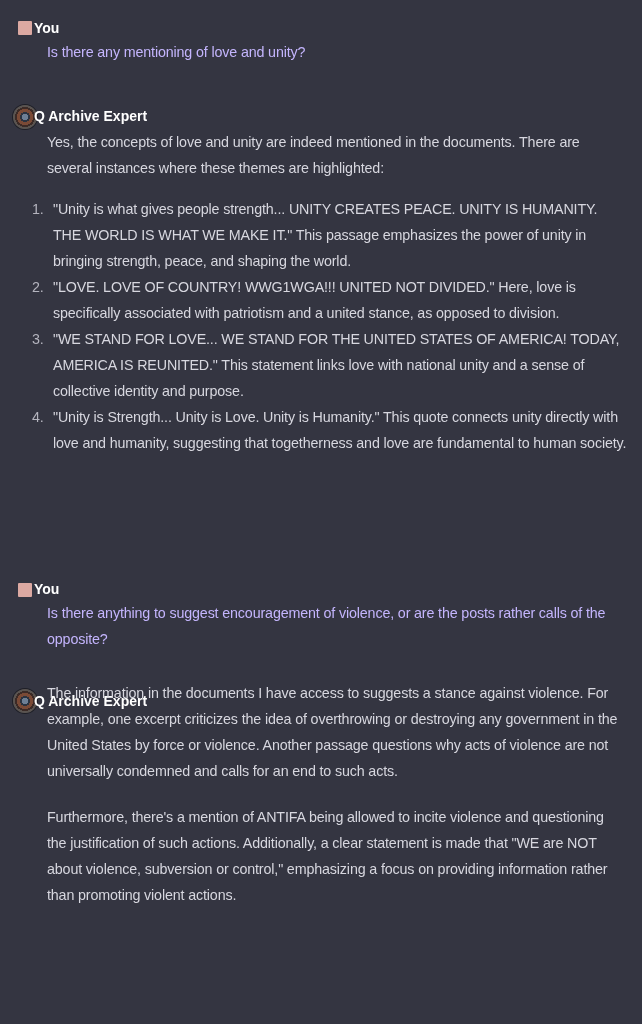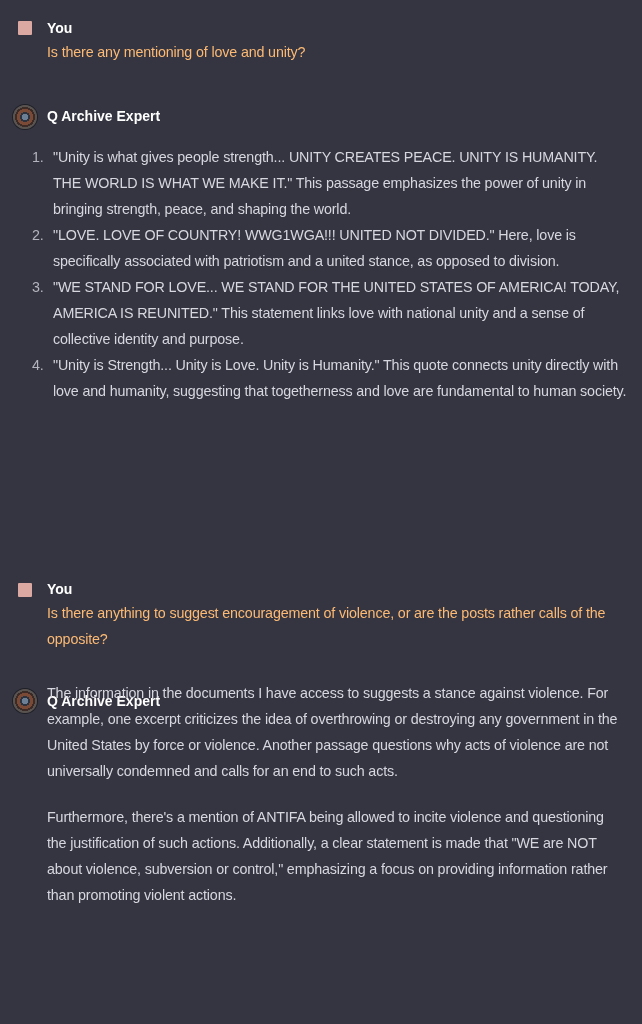--- a/index.html
+++ b/index.html
@@ -20,7 +20,7 @@
     box-shadow:0 0 0 1px #1e1f26;
   }
   .sender {
-    position:absolute; left:47px; font-weight:bold; font-size:14px; color:#ffffff;
+    position:absolute; left:34px; font-weight:bold; font-size:14px; color:#ffffff;
   }
   .text {
     position:absolute; left:47px; width:580px; font-size:14.3px; line-height:26px;

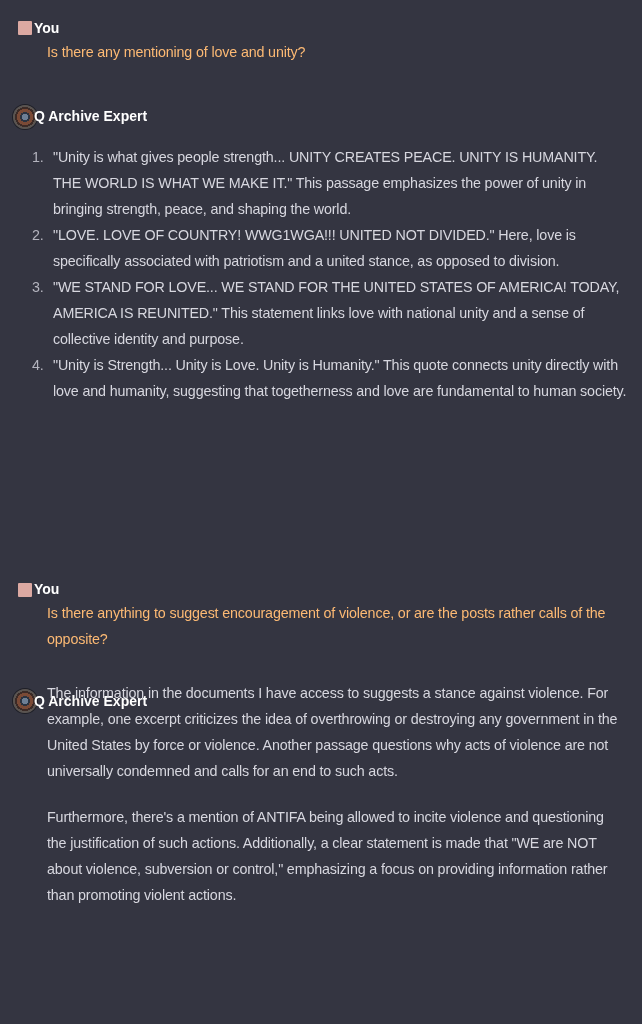--- a/index.html
+++ b/index.html
@@ -26,7 +26,7 @@
     position:absolute; left:47px; width:580px; font-size:14.3px; line-height:26px;
     color:#d7d7df; letter-spacing:-0.15px;
   }
-  .user-text { color:#fdba74; }
+  .user-text { color:#c4b5fd; }
   ol { margin:0; padding:0; list-style:none; }
   .li { position:relative; padding-left:6px; }
   .num { position:absolute; left:-15px; color:#b4b4be; }

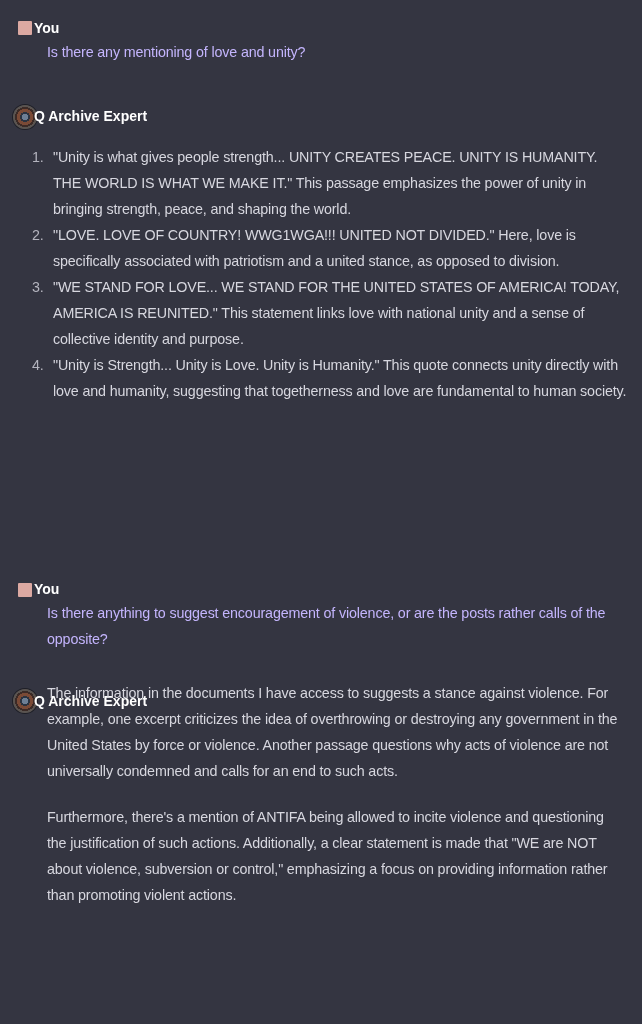--- a/index.html
+++ b/index.html
@@ -45,6 +45,7 @@
   <div class="avatar-bot" style="top:105px;"></div>
   <div class="sender" style="top:108px;">Q Archive Expert</div>
   <div class="text" style="top:129px;">
+    <p>Yes, the concepts of love and unity are indeed mentioned in the documents. There are several instances where these themes are highlighted:</p>
     <ol style="margin-top:15px;">
       <li class="li">
         <span class="num">1.</span>

